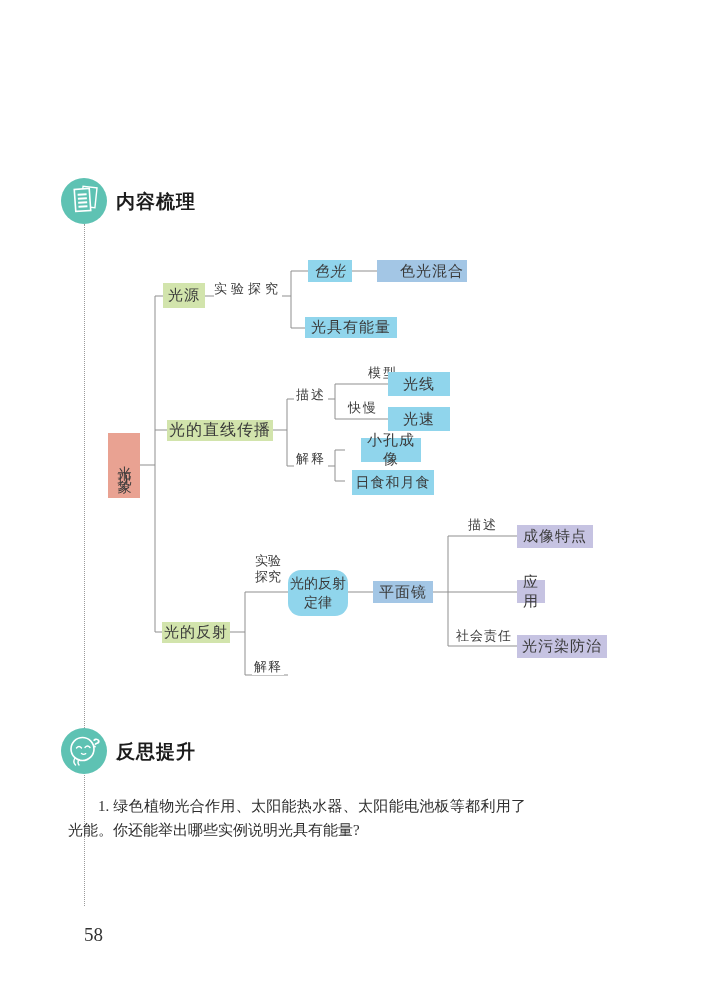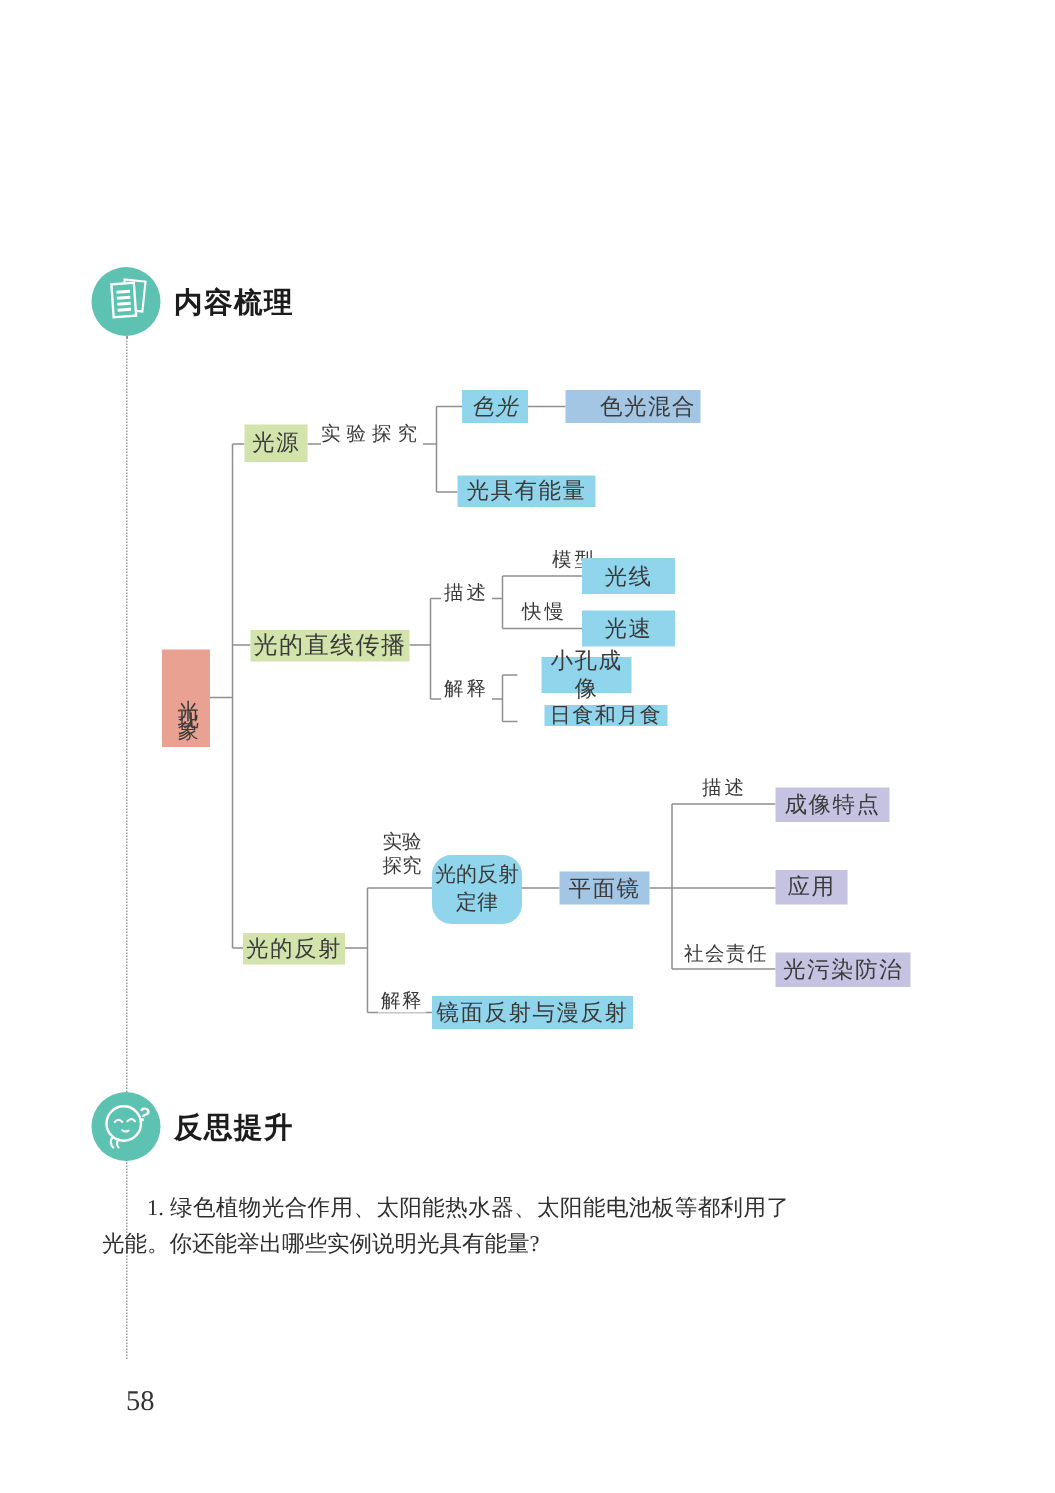--- a/index.html
+++ b/index.html
@@ -116,7 +116,7 @@
   <div class="nd cyan" style="left:388px;top:372px;width:62px;height:24px;">光线</div>
   <div class="nd cyan" style="left:388px;top:407px;width:62px;height:24px;">光速</div>
   <div class="nd cyan" style="left:361px;top:438px;width:60px;height:24px;">小孔成像</div>
-  <div class="nd cyan" style="left:363px;top:470px;width:82px;height:14px;font-size:14px;">日食和月食</div>
+  <div class="nd cyan" style="left:352px;top:470px;width:82px;height:25px;font-size:14px;">日食和月食</div>
 
   <div class="nd cyan" style="left:288px;top:570px;width:60px;height:46px;font-size:14px;letter-spacing:0;line-height:19px;border-radius:13px;">光的反射定律</div>
   <div class="nd blue" style="left:373px;top:581px;width:60px;height:22px;">平面镜</div>

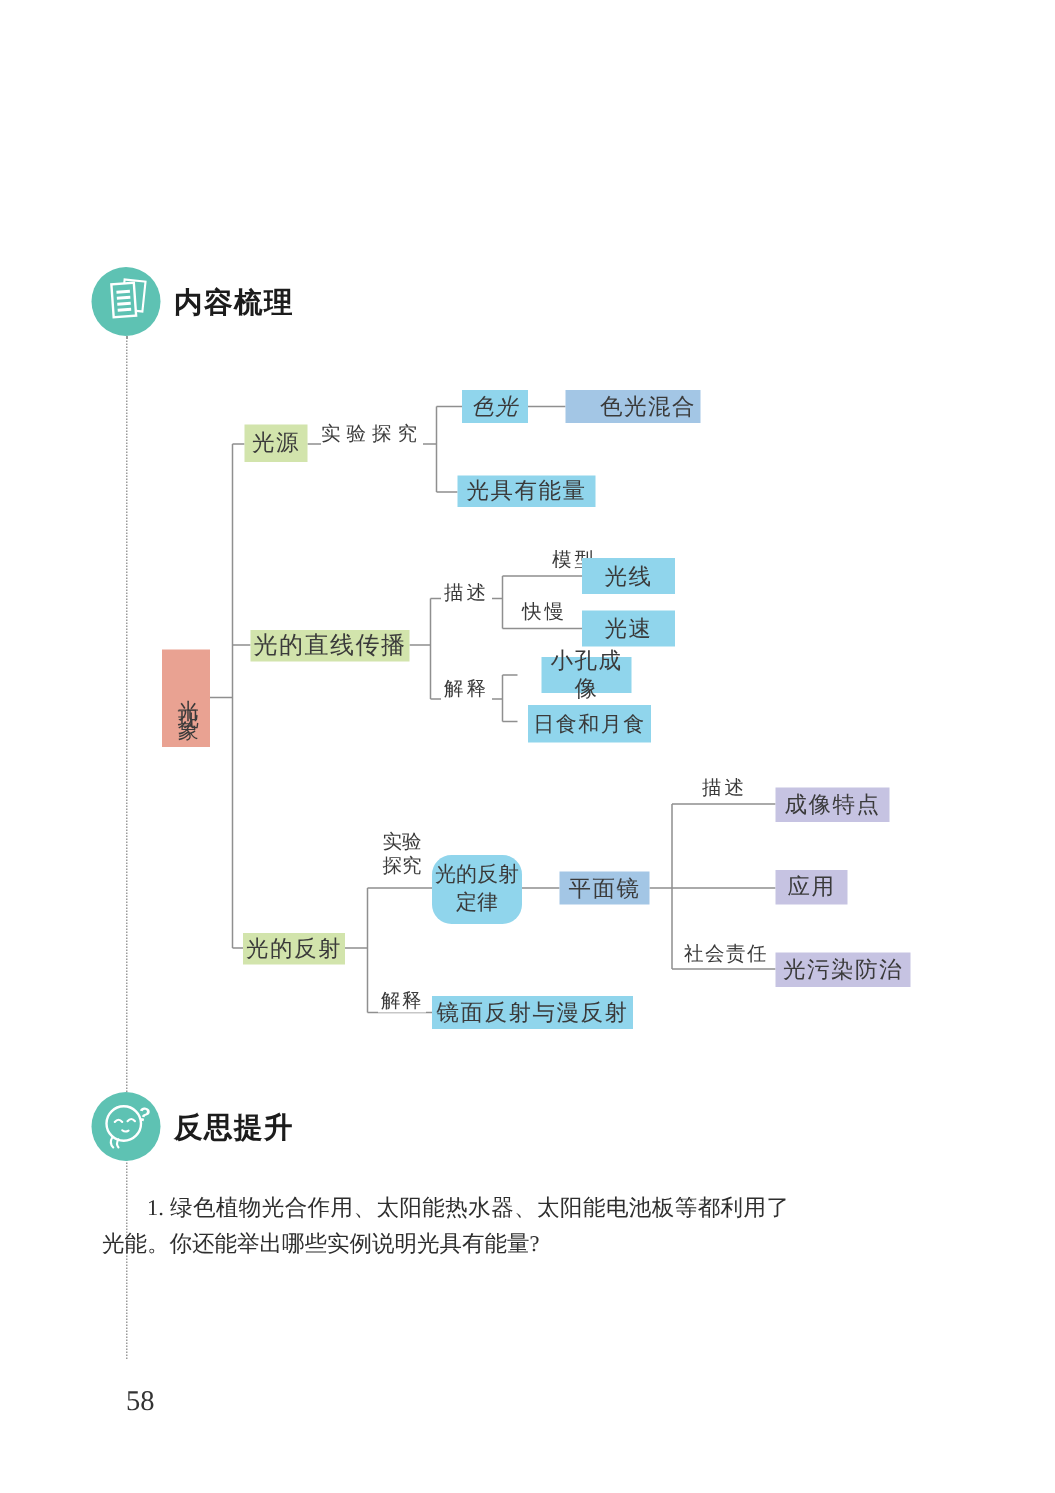--- a/index.html
+++ b/index.html
@@ -123,7 +123,7 @@
   <div class="nd cyan" style="left:288px;top:664px;width:134px;height:22px;">镜面反射与漫反射</div>
 
   <div class="nd lavender" style="left:517px;top:525px;width:76px;height:23px;">成像特点</div>
-  <div class="nd lavender" style="left:517px;top:580px;width:48px;height:23px;">应用</div>
+  <div class="nd lavender" style="left:517px;top:580px;width:28px;height:23px;">应用</div>
   <div class="nd lavender" style="left:517px;top:635px;width:90px;height:23px;">光污染防治</div>
 
   <div class="icon-circle" style="left:61px;top:728px;">

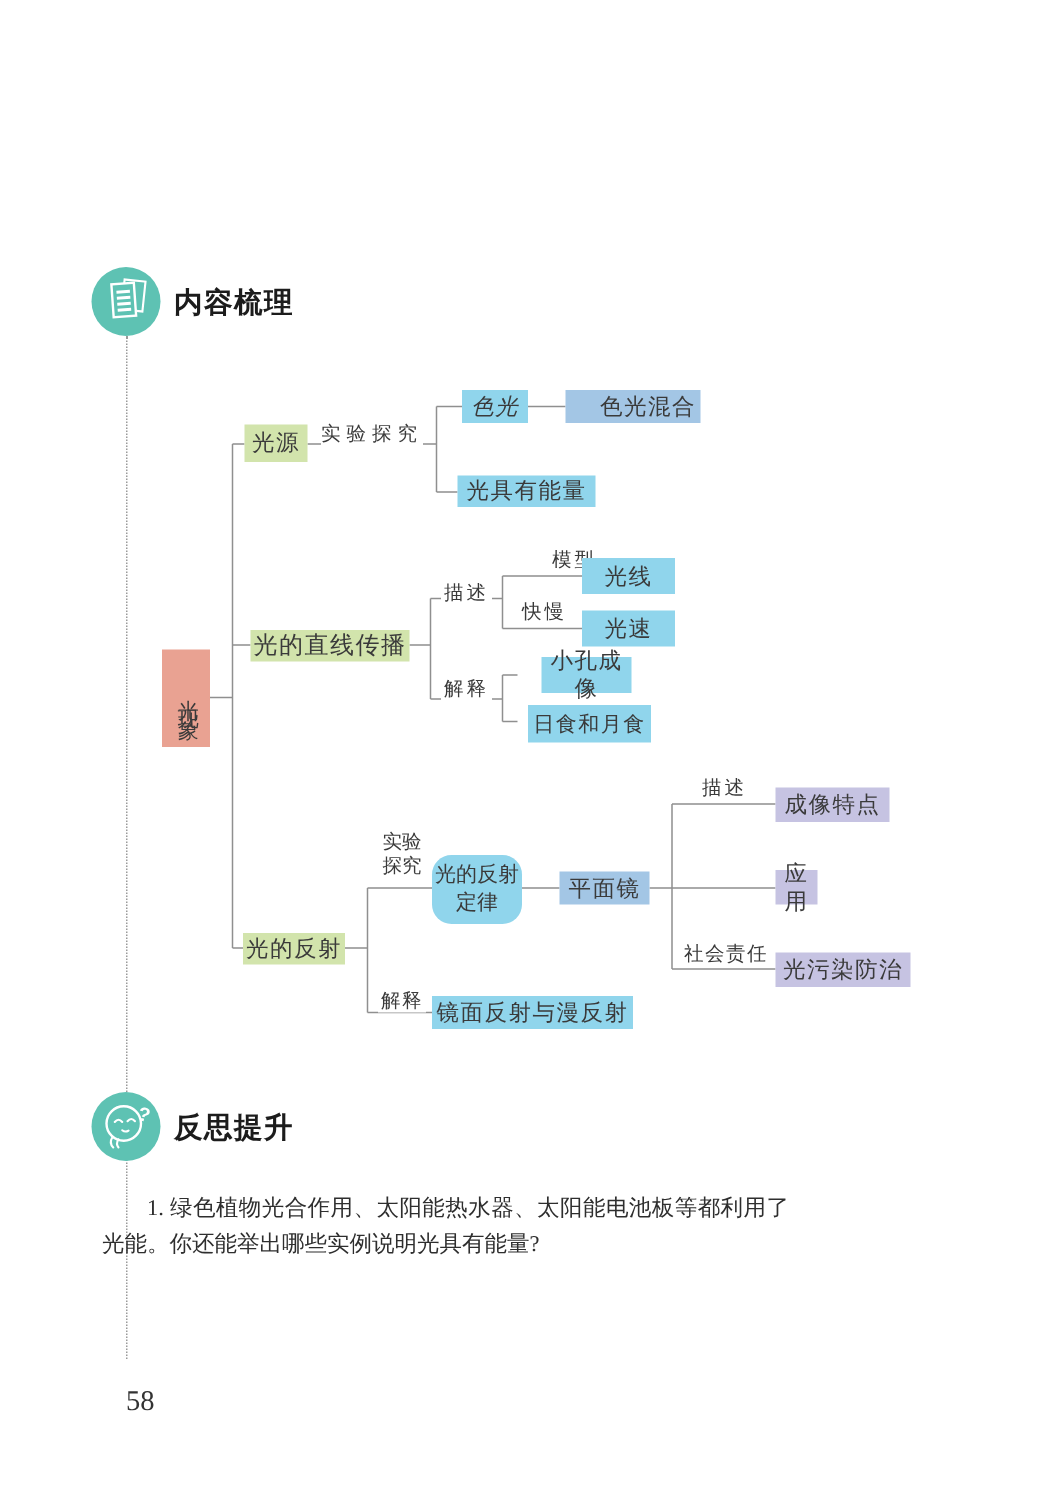--- a/index.html
+++ b/index.html
@@ -120,7 +120,6 @@
 
   <div class="nd cyan" style="left:288px;top:570px;width:60px;height:46px;font-size:14px;letter-spacing:0;line-height:19px;border-radius:13px;">光的反射定律</div>
   <div class="nd blue" style="left:373px;top:581px;width:60px;height:22px;">平面镜</div>
-  <div class="nd cyan" style="left:288px;top:664px;width:134px;height:22px;">镜面反射与漫反射</div>
 
   <div class="nd lavender" style="left:517px;top:525px;width:76px;height:23px;">成像特点</div>
   <div class="nd lavender" style="left:517px;top:580px;width:28px;height:23px;">应用</div>

